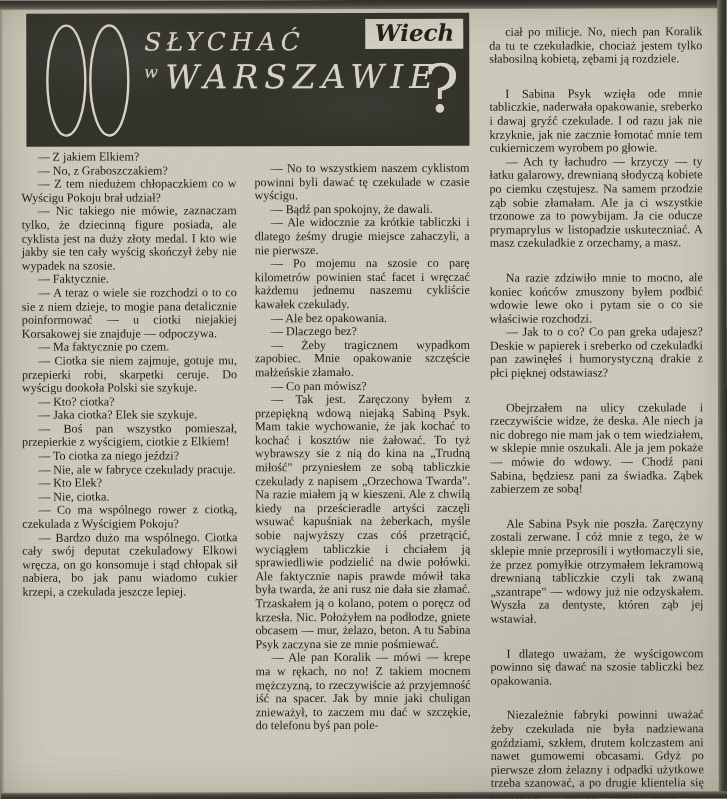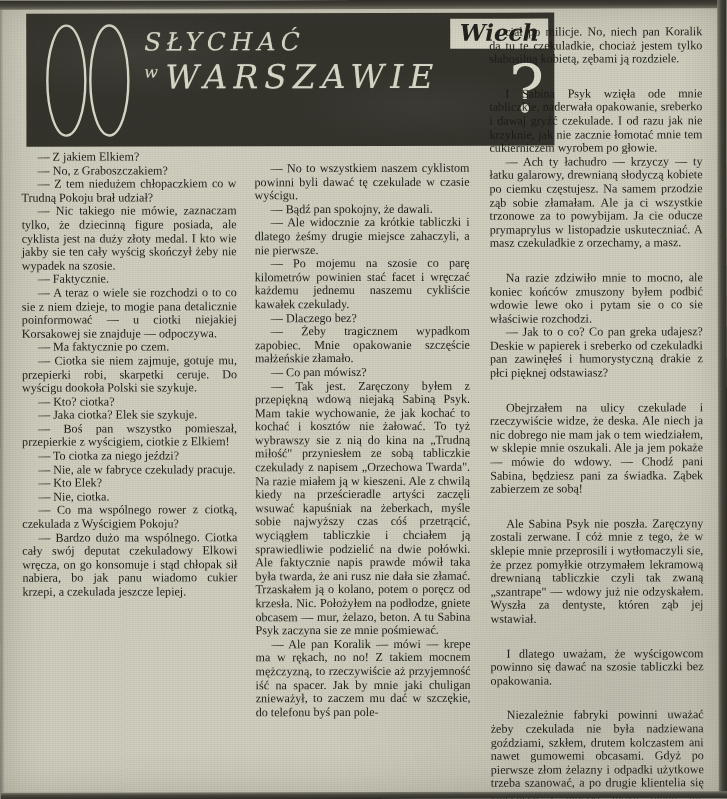--- a/index.html
+++ b/index.html
@@ -79,7 +79,7 @@
   .masthead {
     position: absolute;
     left: 27px; top: 13px;
-    width: 528px; height: 133px;
+    width: 443px; height: 133px;
     background: #34332c;
     z-index: 10;
   }

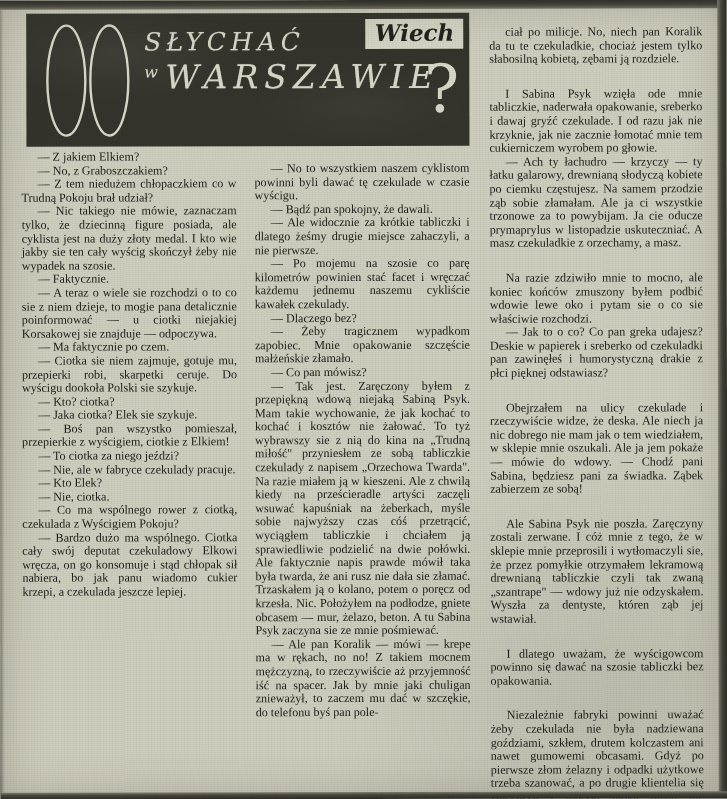--- a/index.html
+++ b/index.html
@@ -291,7 +291,7 @@
       <div id="c1">
             <p class="dash">— Z jakiem Elkiem?</p>
             <p class="dash">— No, z Graboszczakiem?</p>
-            <p class="dash">— Z tem niedużem chłopaczkiem co w Trudną Pokoju brał udział?</p>
+            <p class="dash">— Z tem niedużem chłopaczkiem co w Wyścigu Pokoju brał udział?</p>
             <p class="dash">— Nic takiego nie mówie, zaznaczam tylko, że dziecinną figure posiada, ale cyklista jest na duży złoty medal. I kto wie jakby sie ten cały wyścig skończył żeby nie wypadek na szosie.</p>
             <p class="dash">— Faktycznie.</p>
             <p class="dash">— A teraz o wiele sie rozchodzi o to co sie z niem dzieje, to mogie pana detalicznie poinformować — u ciotki niejakiej Korsakowej sie znajduje — odpoczywa.</p>

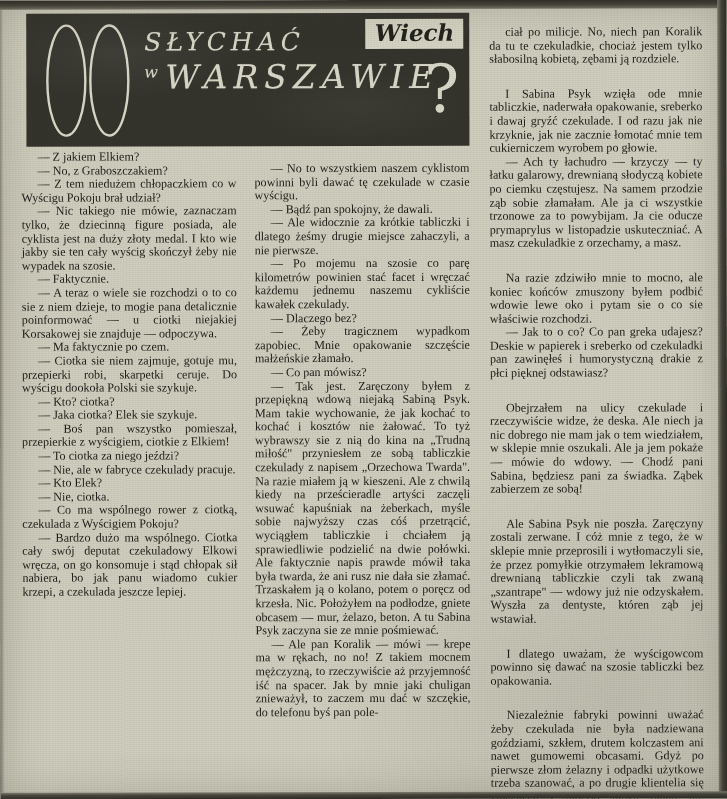--- a/index.html
+++ b/index.html
@@ -314,6 +314,7 @@
             <p class="dash">— Bądź pan spokojny, że dawali.</p>
             <p class="dash">— Ale widocznie za krótkie tabliczki i dlatego żeśmy drugie miejsce zahaczyli, a nie pierwsze.</p>
             <p class="dash">— Po mojemu na szosie co parę kilometrów powinien stać facet i wręczać każdemu jednemu naszemu cykliście kawałek czekulady.</p>
+            <p class="dash">— Ale bez opakowania.</p>
             <p class="dash">— Dlaczego bez?</p>
             <p class="dash">— Żeby tragicznem wypadkom zapobiec. Mnie opakowanie szczęście małżeńskie złamało.</p>
             <p class="dash">— Co pan mówisz?</p>

